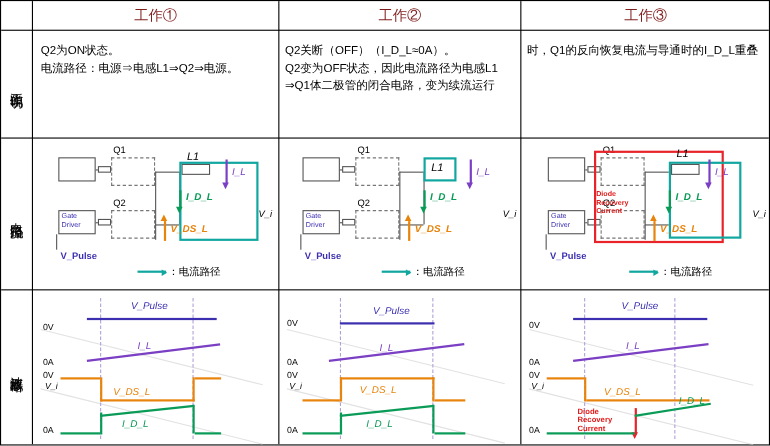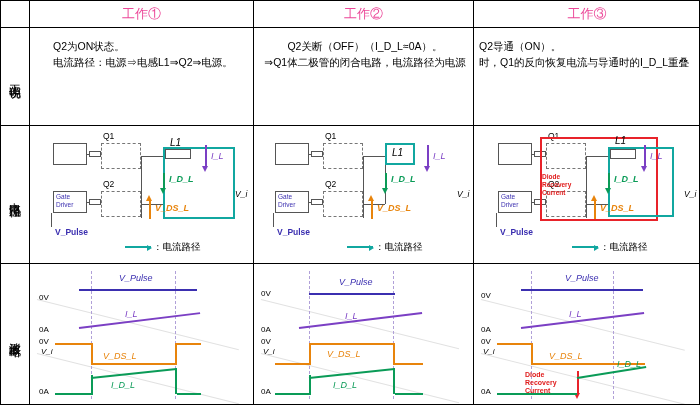--- a/index.html
+++ b/index.html
@@ -10,7 +10,7 @@
   .vline{position:absolute;top:0;bottom:0;width:1px;background:#000;}
   .hline{position:absolute;left:0;right:0;height:1px;background:#000;}
 
-  .hdr{position:absolute;top:0;height:26px;line-height:26px;text-align:center;font-size:13px;color:#ec4899;}
+  .hdr{position:absolute;top:0;height:26px;line-height:26px;text-align:center;font-size:13px;color:#7f1d1d;}
   .rowlbl{position:absolute;left:0;width:28px;text-align:center;font-size:12px;color:#000;
           display:flex;align-items:center;justify-content:center;}
   .rowlbl span{writing-mode:vertical-rl;text-orientation:upright;letter-spacing:1px;line-height:14px;}

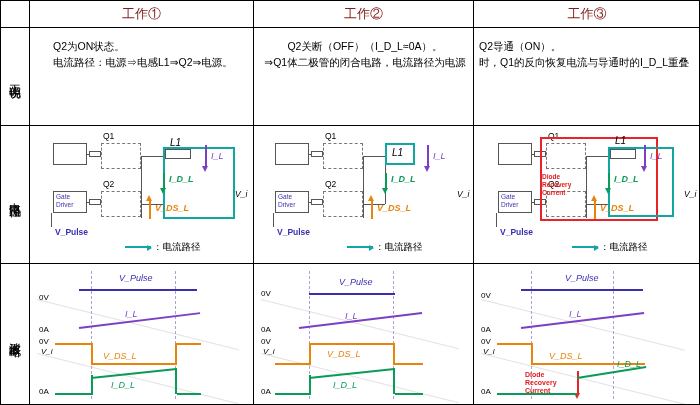--- a/index.html
+++ b/index.html
@@ -79,7 +79,7 @@
       <span>波形概略</span>
     </div>
 
-  <div class="celltext" style="left:36px;top:38px;width:210px;margin-left:16px;">
+  <div class="celltext" style="left:36px;top:38px;width:210px;">
     <p>Q2为ON状态。</p>
     <p>电流路径：电源⇒电感L1⇒Q2⇒电源。</p>
   </div>

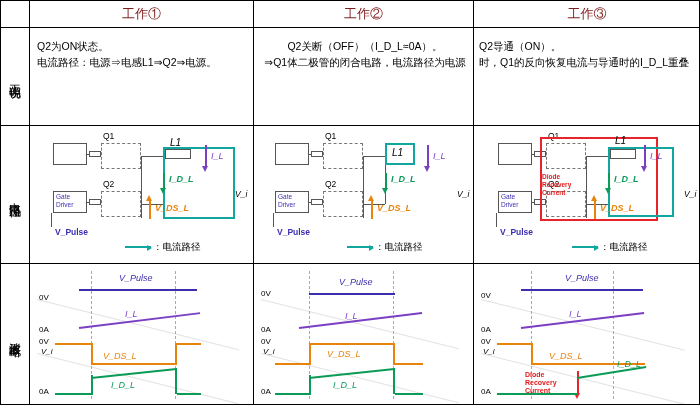--- a/index.html
+++ b/index.html
@@ -83,7 +83,7 @@
     <p>Q2为ON状态。</p>
     <p>电流路径：电源⇒电感L1⇒Q2⇒电源。</p>
   </div>
-  <div class="celltext" style="left:258px;top:38px;width:212px;text-align:center;">
+  <div class="celltext" style="left:258px;top:38px;width:212px;">
     <p>Q2关断（OFF）（I_D_L≈0A）。</p>
     <p>⇒Q1体二极管的闭合电路，电流路径为电源</p>
   </div>

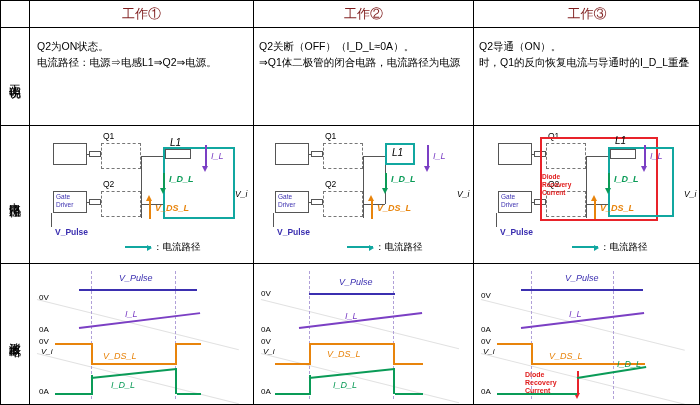--- a/index.html
+++ b/index.html
@@ -88,7 +88,6 @@
     <p>⇒Q1体二极管的闭合电路，电流路径为电源</p>
   </div>
   <div class="celltext" style="left:478px;top:38px;width:218px;">
-    <p>Q2导通（ON）。</p>
     <p>时，Q1的反向恢复电流与导通时的I_D_L重叠</p>
   </div>
 

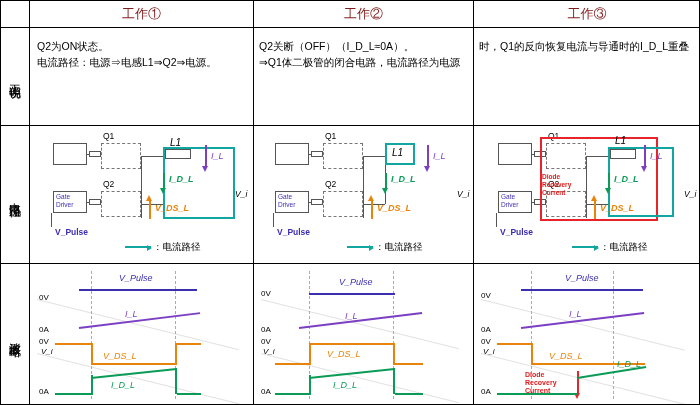--- a/index.html
+++ b/index.html
@@ -85,6 +85,7 @@
   </div>
   <div class="celltext" style="left:258px;top:38px;width:212px;">
     <p>Q2关断（OFF）（I_D_L≈0A）。</p>
+    <p>Q2变为OFF状态，因此电流路径为电感L1</p>
     <p>⇒Q1体二极管的闭合电路，电流路径为电源</p>
   </div>
   <div class="celltext" style="left:478px;top:38px;width:218px;">

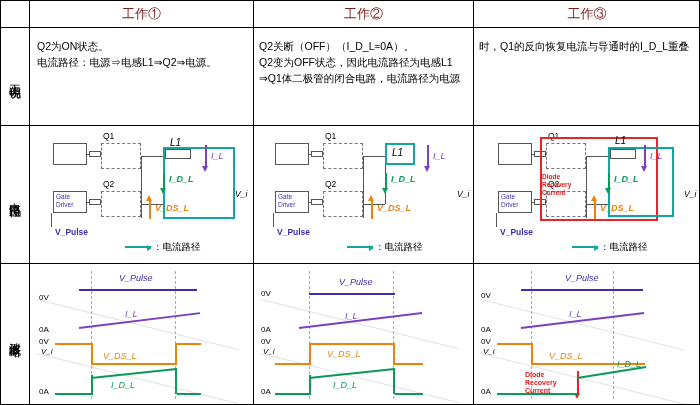--- a/index.html
+++ b/index.html
@@ -86,7 +86,7 @@
   <div class="celltext" style="left:258px;top:38px;width:212px;">
     <p>Q2关断（OFF）（I_D_L≈0A）。</p>
     <p>Q2变为OFF状态，因此电流路径为电感L1</p>
-    <p>⇒Q1体二极管的闭合电路，电流路径为电源</p>
+    <p>⇒Q1体二极管的闭合电路，变为续流运行</p>
   </div>
   <div class="celltext" style="left:478px;top:38px;width:218px;">
     <p>时，Q1的反向恢复电流与导通时的I_D_L重叠</p>

